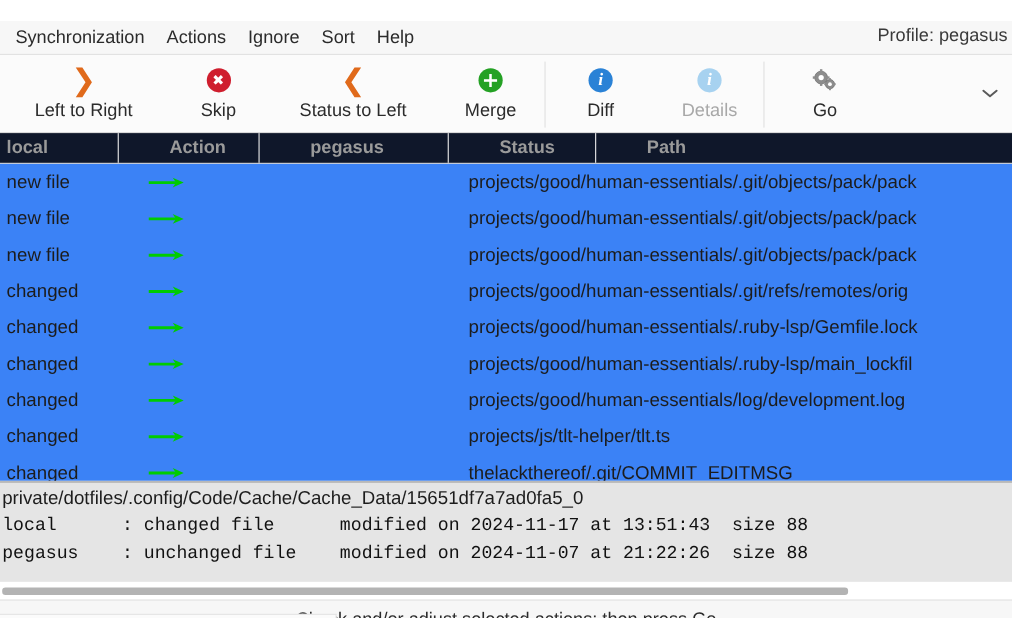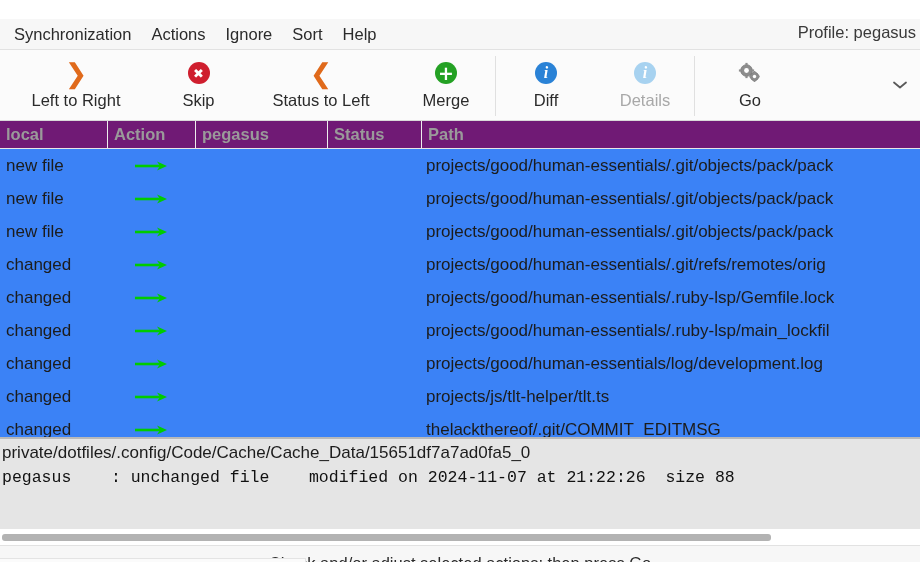--- a/index.html
+++ b/index.html
@@ -138,12 +138,13 @@
   .colheader {
     height: 28px;
     min-height: 28px;
-    background: #701a75;
+    background: #0f172a;
     border-bottom: 1px solid #e6e6e6;
     display: flex;
     align-items: center;
     position: relative;
     box-sizing: border-box;
+    gap: 40px;
   }
   .col {
     font-size: 16.5px;

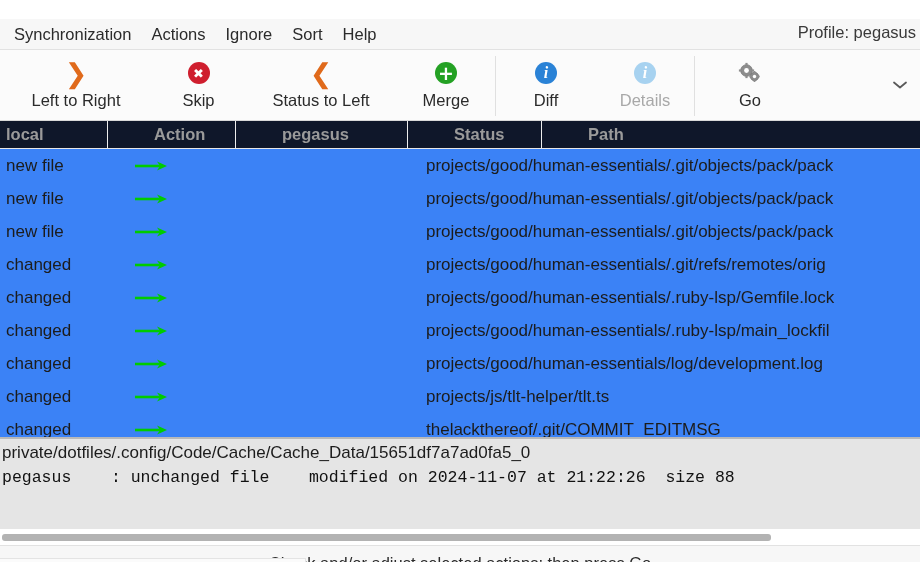--- a/index.html
+++ b/index.html
@@ -502,6 +502,7 @@
 
   <div class="details-pane">
     <div class="det-path">private/dotfiles/.config/Code/Cache/Cache_Data/15651df7a7ad0fa5_0</div>
+    <div class="det-line">local      : changed file      modified on 2024-11-17 at 13:51:43  size 88</div>
     <div class="det-line">pegasus    : unchanged file    modified on 2024-11-07 at 21:22:26  size 88</div>
   </div>
 

